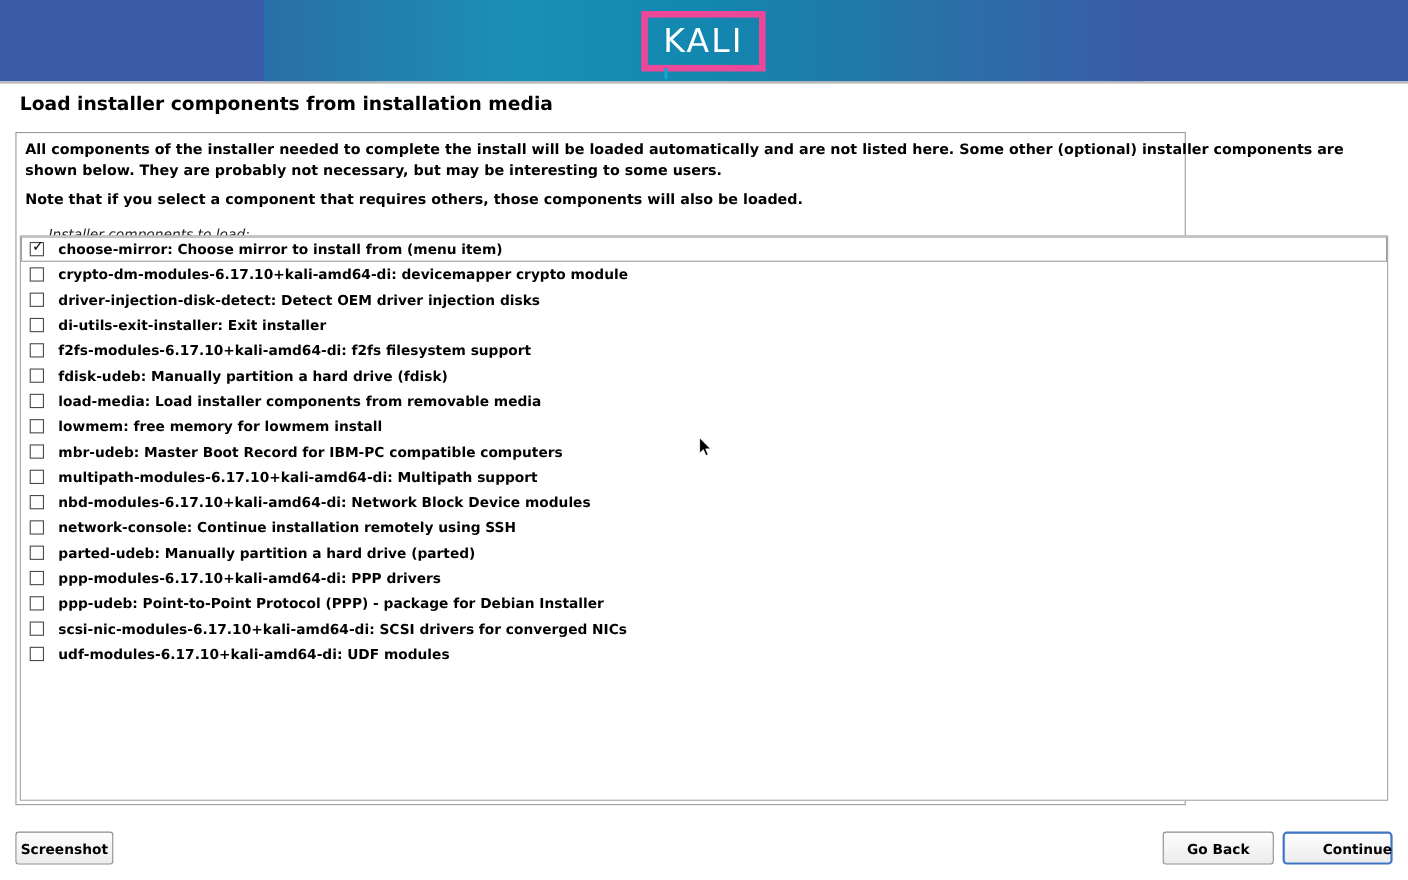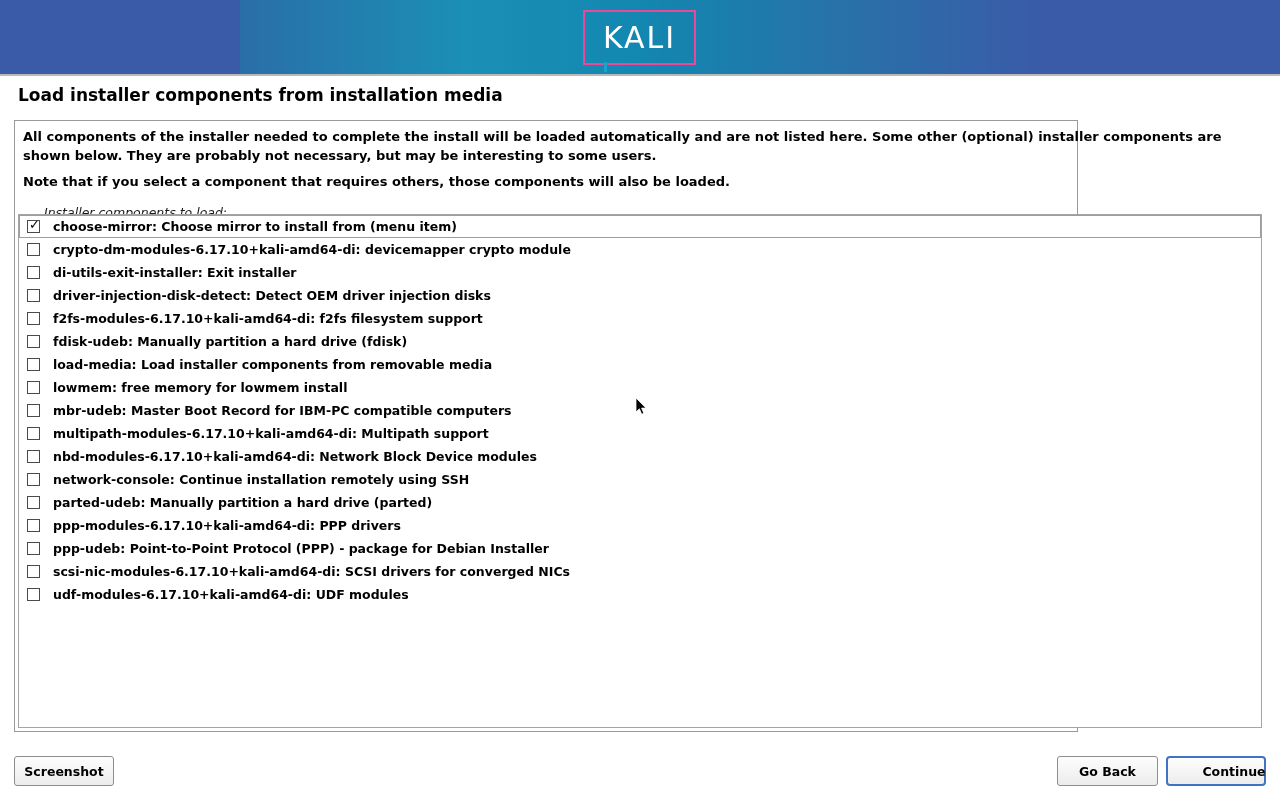--- a/index.html
+++ b/index.html
@@ -41,7 +41,7 @@
     top: 10px;
     width: 113px;
     height: 55px;
-    border: 2px solid #ec4899;
+    border: 6px solid #ec4899;
     box-sizing: border-box;
     display: flex;
     align-items: center;

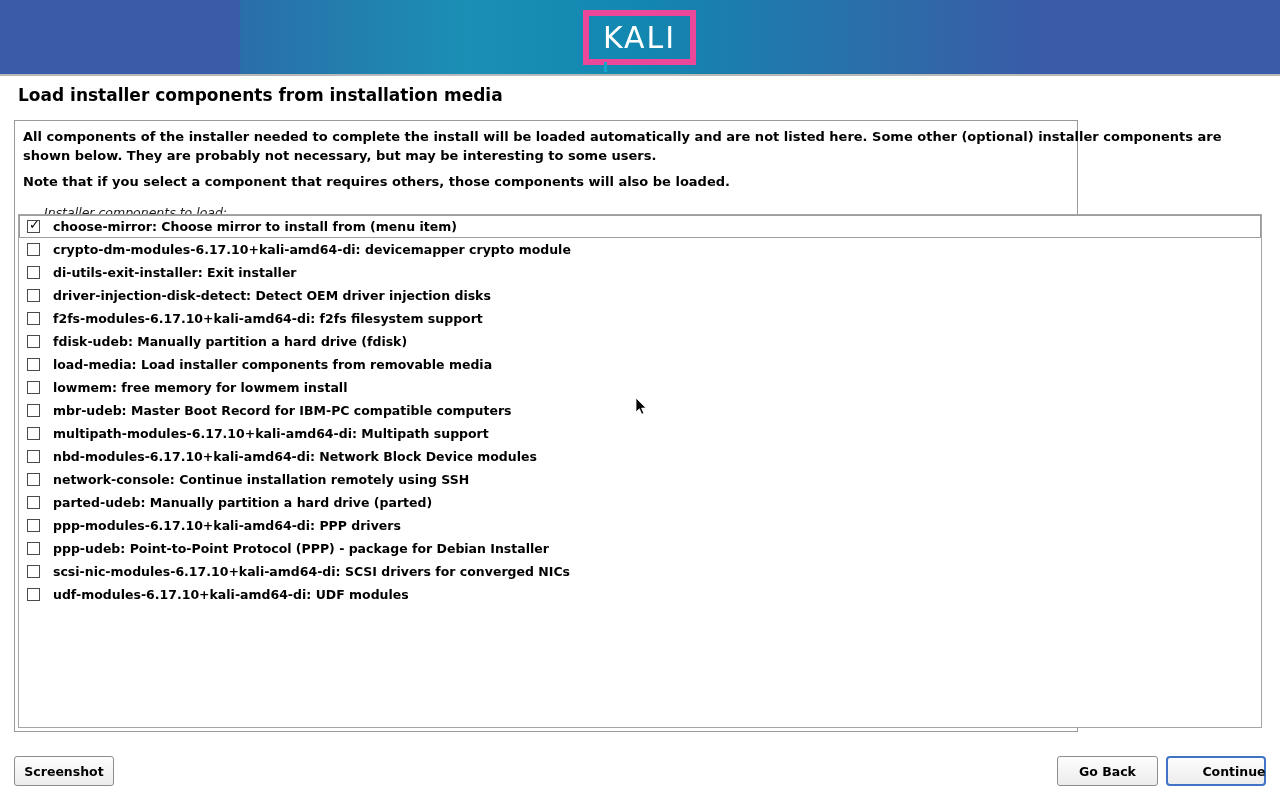--- a/index.html
+++ b/index.html
@@ -235,11 +235,11 @@
         </div>
         <div class="row">
           <span class="checkbox"></span>
+          <span class="row-label">driver-injection-disk-detect: Detect OEM driver injection disks</span>
+        </div>
+        <div class="row">
+          <span class="checkbox"></span>
           <span class="row-label">di-utils-exit-installer: Exit installer</span>
-        </div>
-        <div class="row">
-          <span class="checkbox"></span>
-          <span class="row-label">driver-injection-disk-detect: Detect OEM driver injection disks</span>
         </div>
         <div class="row">
           <span class="checkbox"></span>

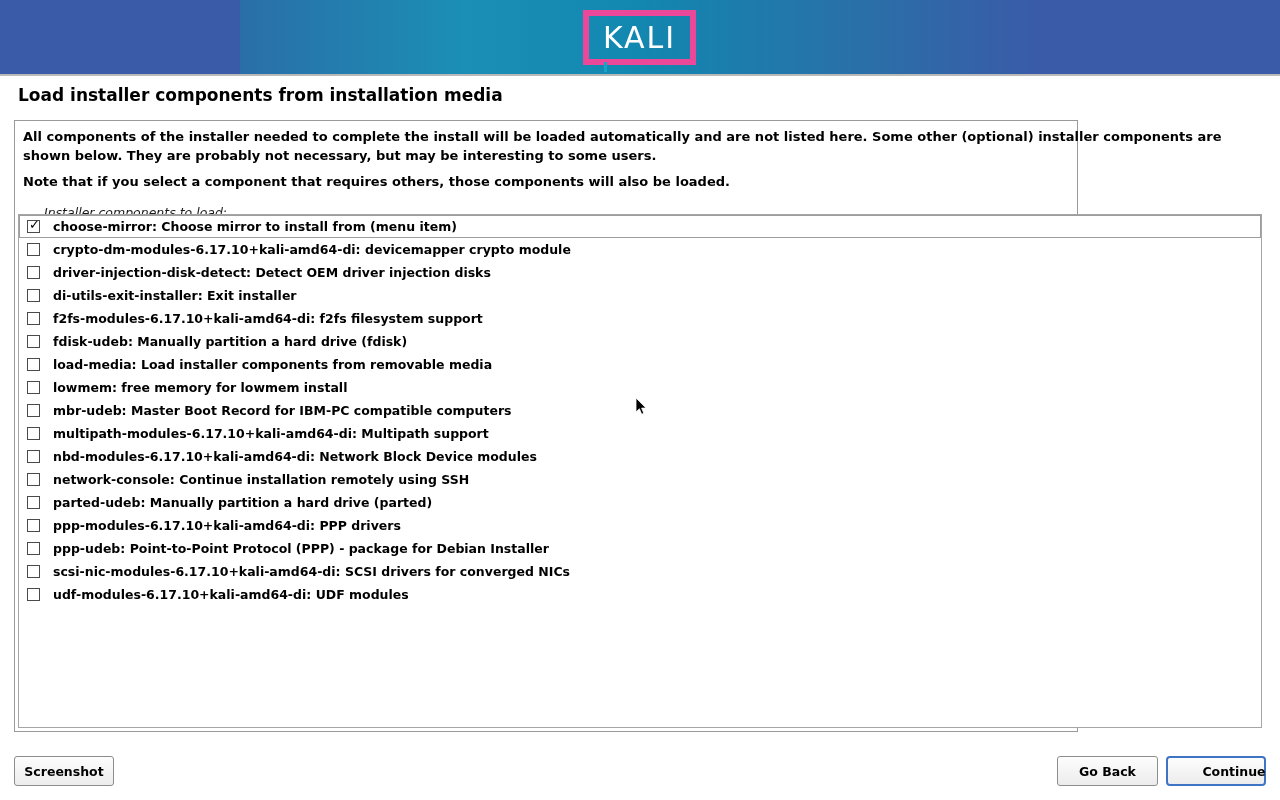--- a/index.html
+++ b/index.html
@@ -182,7 +182,7 @@
     box-sizing: border-box;
     cursor: default;
   }
-  .btn-screenshot { left: 14px; top: 756px; width: 100px; height: 30px; }
+  .btn-screenshot { left: 14px; top: 756px; width: 89px; height: 30px; }
   .btn-goback { left: 1057px; top: 756px; width: 101px; height: 30px; }
   .btn-continue {
     left: 1166px; top: 756px; width: 100px; height: 30px;

